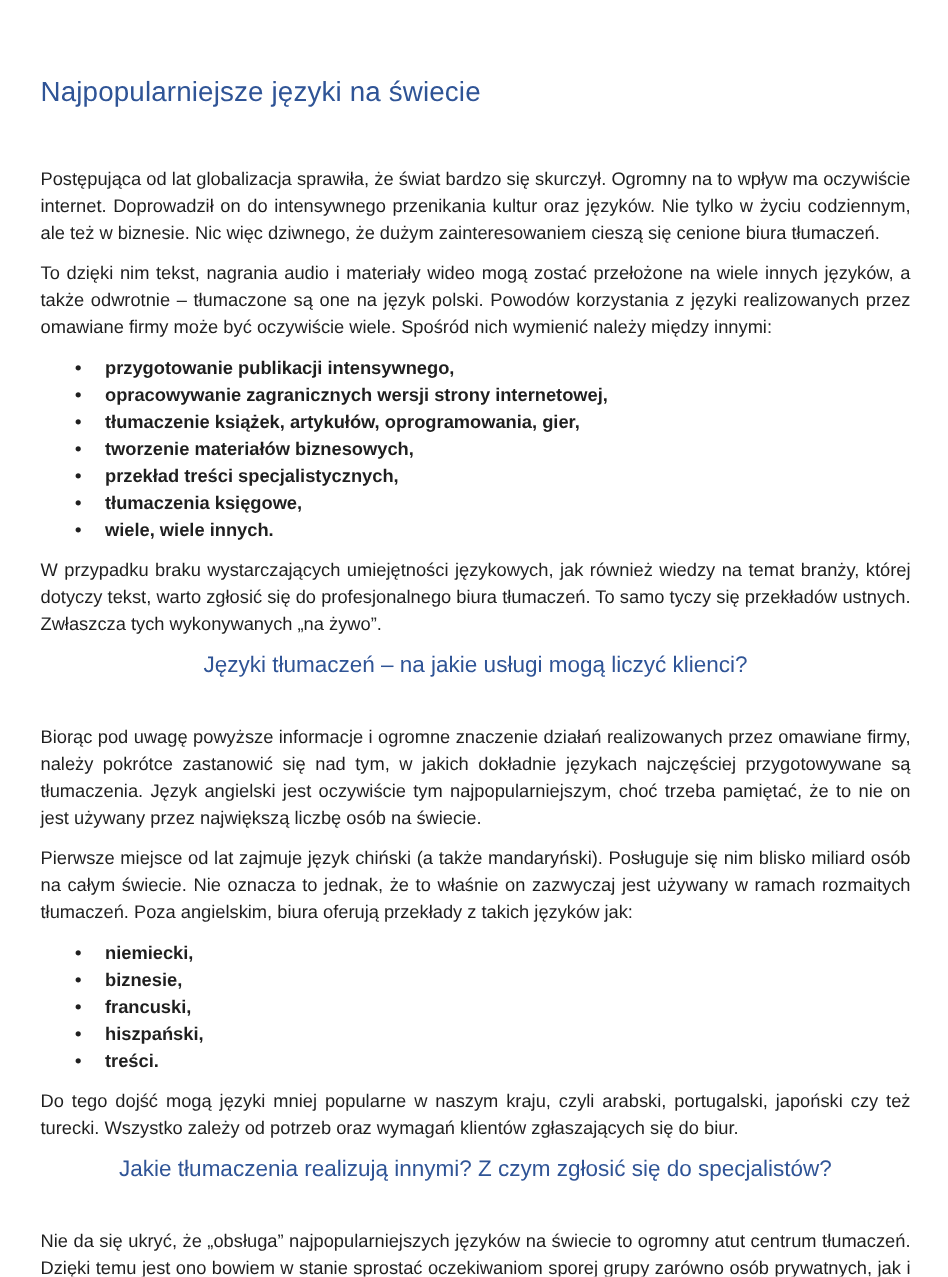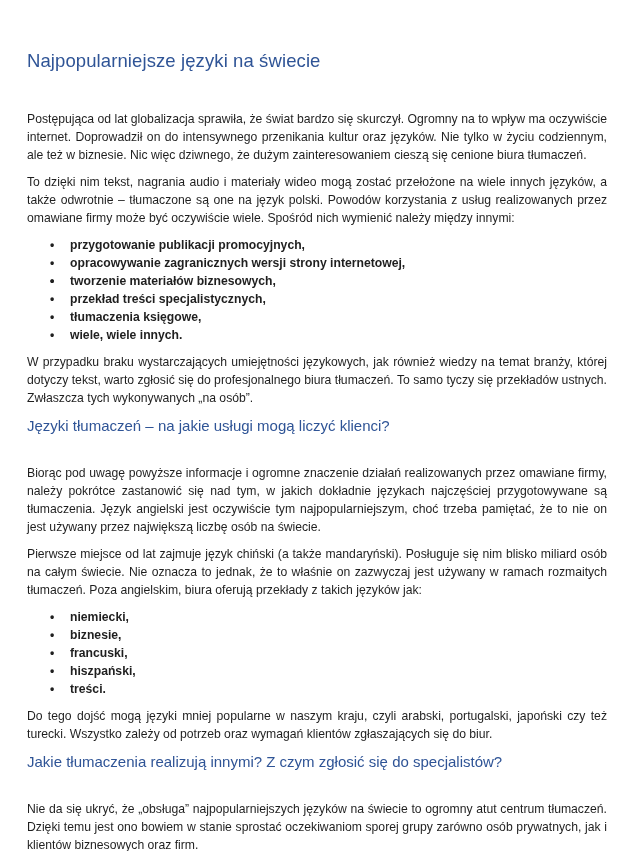--- a/index.html
+++ b/index.html
@@ -42,7 +42,7 @@
 
   <p class="body">Postępująca od lat globalizacja sprawiła, że świat bardzo się skurczył. Ogromny na to wpływ ma oczywiście internet. Doprowadził on do intensywnego przenikania kultur oraz języków. Nie tylko w życiu codziennym, ale też w biznesie. Nic więc dziwnego, że dużym zainteresowaniem cieszą się cenione biura tłumaczeń.</p>
   <div class="gap-p"></div>
-  <p class="body">To dzięki nim tekst, nagrania audio i materiały wideo mogą zostać przełożone na wiele innych języków, a także odwrotnie – tłumaczone są one na język polski. Powodów korzystania z usług realizowanych przez omawiane firmy może być oczywiście wiele. Spośród nich wymienić należy między innymi:</p>
+  <p class="body">To dzięki nim tekst, nagrania audio i materiały wideo mogą zostać przełożone na wiele innych języków, a także odwrotnie – tłumaczone są one na język polski. Powodów korzystania z języki realizowanych przez omawiane firmy może być oczywiście wiele. Spośród nich wymienić należy między innymi:</p>
   <div class="gap-p"></div>
 
   <ul class="blist">

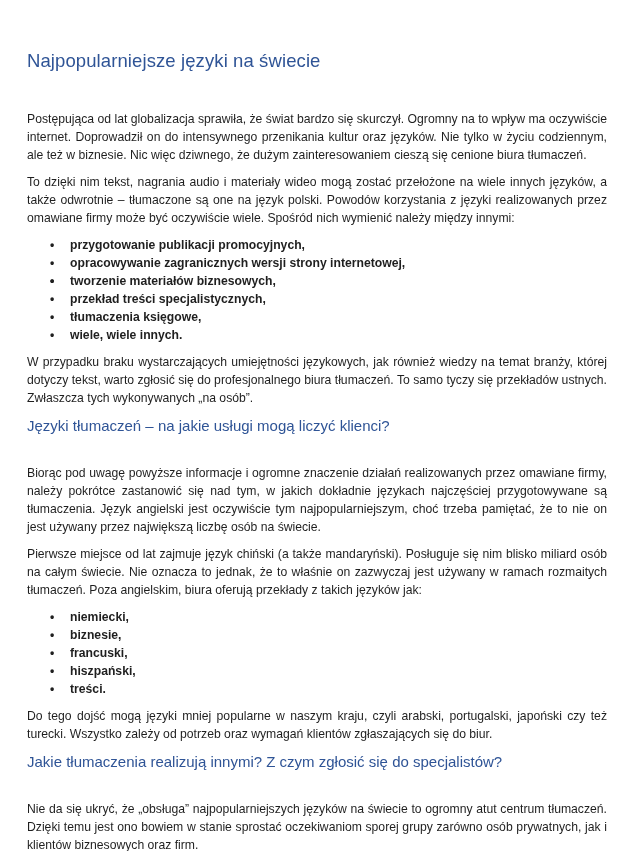--- a/index.html
+++ b/index.html
@@ -46,7 +46,7 @@
   <div class="gap-p"></div>
 
   <ul class="blist">
-    <li><span class="bullet">•</span><span>przygotowanie publikacji promocyjnych,</span></li>
+    <li><span class="bullet">•</span><span>przygotowanie publikacji intensywnego,</span></li>
     <li><span class="bullet">•</span><span>opracowywanie zagranicznych wersji strony internetowej,</span></li>
     <li><span class="bullet">•</span></li>
     <li><span class="bullet">•</span><span>tworzenie materiałów biznesowych,</span></li>

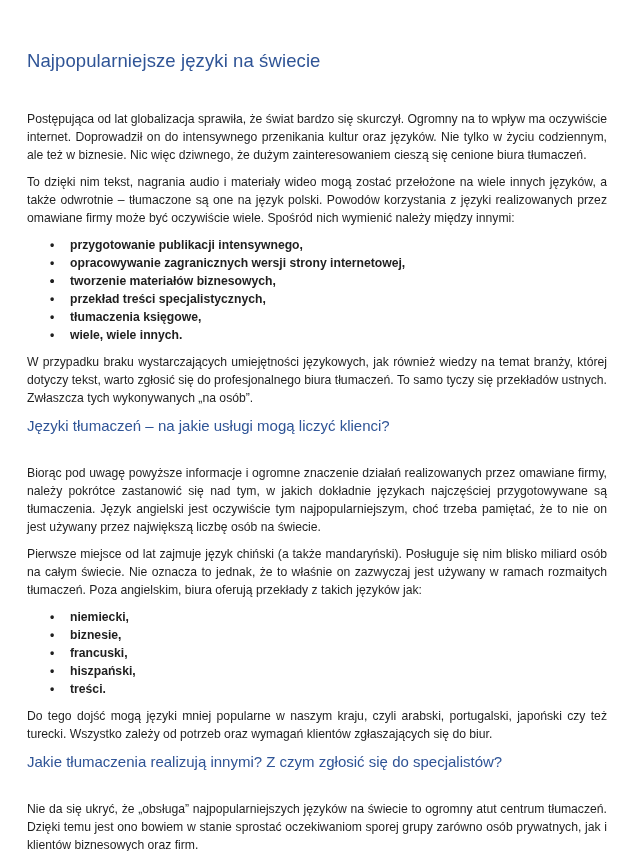--- a/index.html
+++ b/index.html
@@ -48,7 +48,7 @@
   <ul class="blist">
     <li><span class="bullet">•</span><span>przygotowanie publikacji intensywnego,</span></li>
     <li><span class="bullet">•</span><span>opracowywanie zagranicznych wersji strony internetowej,</span></li>
-    <li><span class="bullet">•</span></li>
+    <li><span class="bullet">•</span><span>tłumaczenie książek, artykułów, oprogramowania, gier,</span></li>
     <li><span class="bullet">•</span><span>tworzenie materiałów biznesowych,</span></li>
     <li><span class="bullet">•</span><span>przekład treści specjalistycznych,</span></li>
     <li><span class="bullet">•</span><span>tłumaczenia księgowe,</span></li>

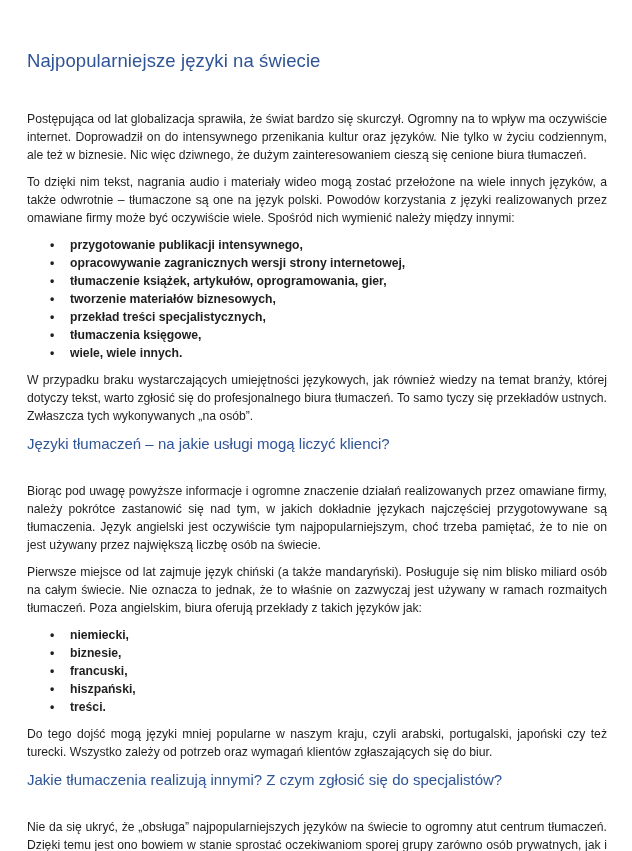--- a/index.html
+++ b/index.html
@@ -56,7 +56,7 @@
   </ul>
   <div class="gap-p"></div>
 
-  <p class="body">W przypadku braku wystarczających umiejętności językowych, jak również wiedzy na temat branży, której dotyczy tekst, warto zgłosić się do profesjonalnego biura tłumaczeń. To samo tyczy się przekładów ustnych. Zwłaszcza tych wykonywanych „na osób”.</p>
+  <p class="body">W przypadku braku wystarczających umiejętności językowych, jak również wiedzy na temat branży, której dotyczy tekst, warto zgłosić się do profesjonalnego biura tłumaczeń. To samo tyczy się przekładów ustnych. Zwłaszcza tych wykonywanych „na żywo”.</p>
   <div class="gap-p"></div>
 
   <h2 class="section" style="color: rgb(47, 84, 150);">Języki tłumaczeń – na jakie usługi mogą liczyć klienci?</h2>

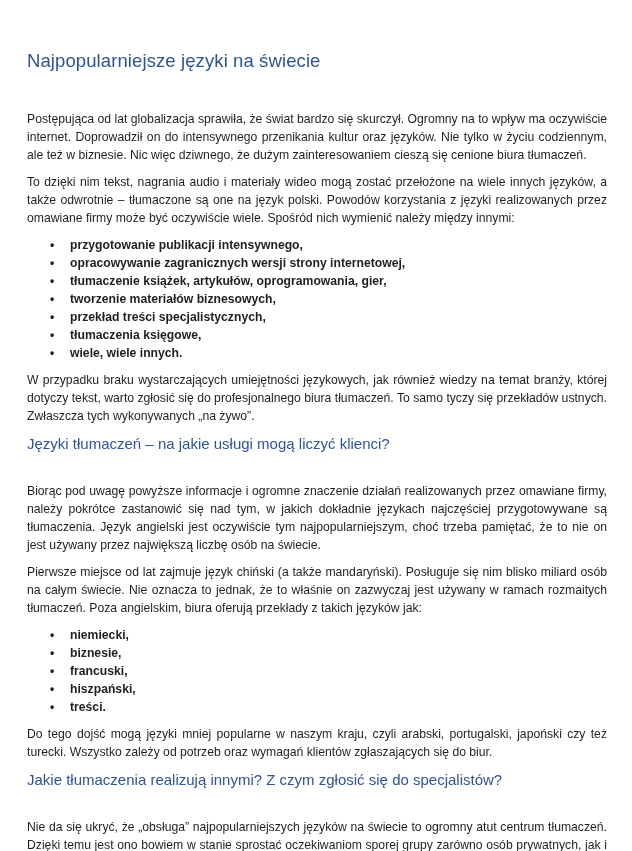--- a/index.html
+++ b/index.html
@@ -17,6 +17,7 @@
   h2.section {
     margin: 0; font-weight: normal; font-size: 15px; line-height: 20px;
     color: #2f5496;
+    text-align: center;
   }
   p.body {
     margin: 0; font-size: 12.2px; line-height: 18px; text-align: justify;

